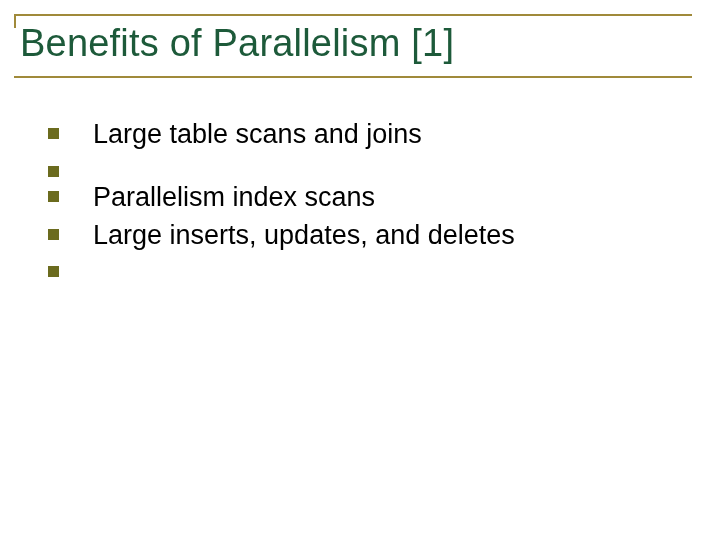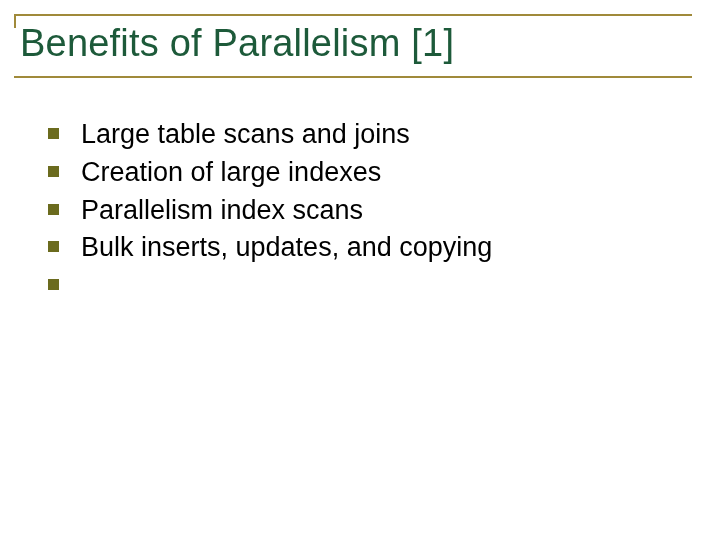--- a/index.html
+++ b/index.html
@@ -58,6 +58,7 @@
     display: flex;
     align-items: flex-start;
     margin: 0 0 4px 0;
+    gap: 12px;
   }
   .bullet {
     width: 11px;

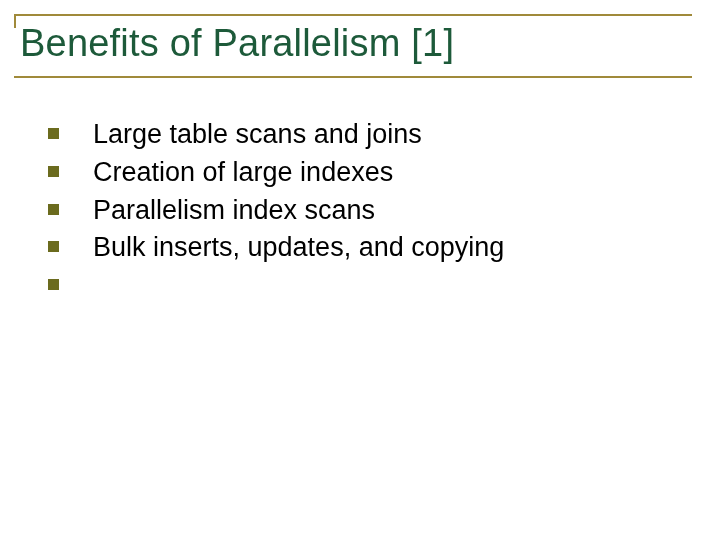--- a/index.html
+++ b/index.html
@@ -93,7 +93,6 @@
     </div>
     <div class="item">
       <div class="bullet"></div>
-      <div class="item-text">Creation of large indexes</div>
     </div>
     <div class="item">
       <div class="bullet"></div>

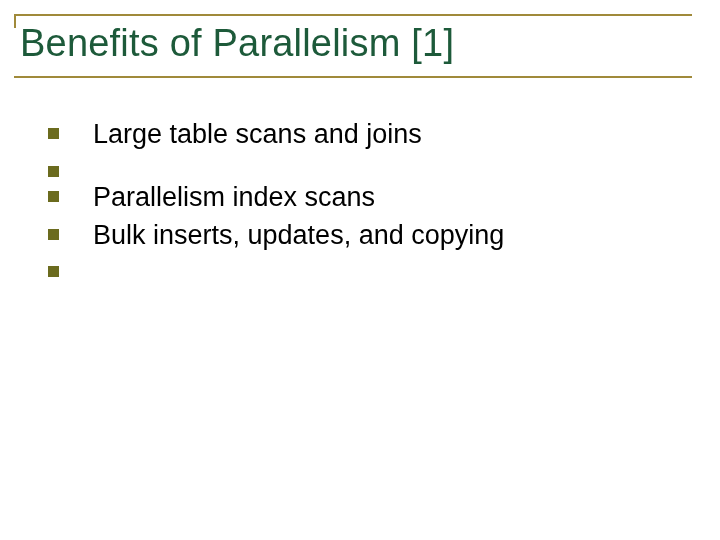--- a/index.html
+++ b/index.html
@@ -100,7 +100,7 @@
     </div>
     <div class="item">
       <div class="bullet"></div>
-      <div class="item-text">Bulk inserts, updates, and copying</div>
+      <div class="item-text">Large inserts, updates, and deletes</div>
     </div>
     <div class="item">
       <div class="bullet"></div>

